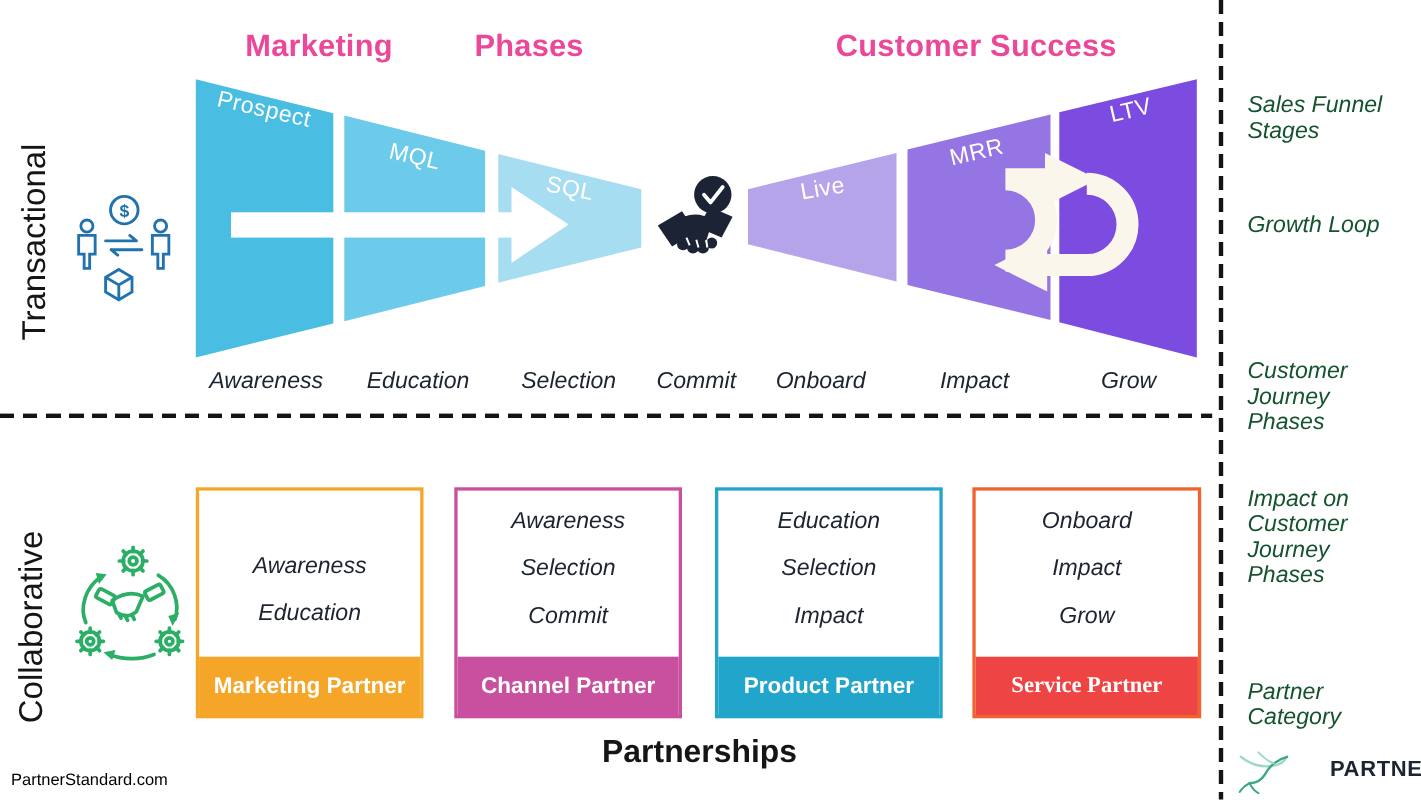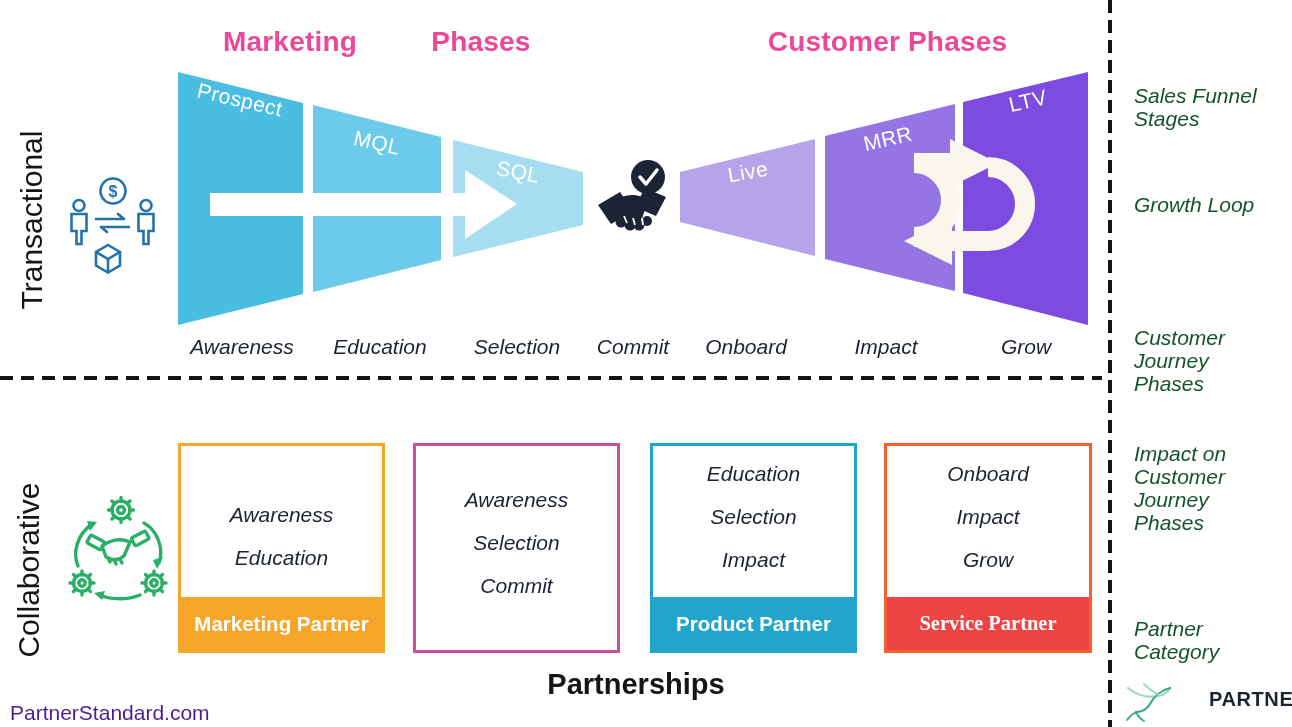--- a/index.html
+++ b/index.html
@@ -104,7 +104,7 @@
 
 <div class="dept-header" style="left:180px;width:220px">Marketing</div>
 <div class="dept-header" style="left:391px;width:180px">Phases</div>
-<div class="dept-header" style="left:740px;width:295px">Customer Phases</div>
+<div class="dept-header" style="left:740px;width:295px">Customer Success</div>
 
 <div class="row-label" style="left:-97px;top:202px">Transactional</div>
 <div class="row-label" style="left:-100px;top:552px">Collaborative</div>

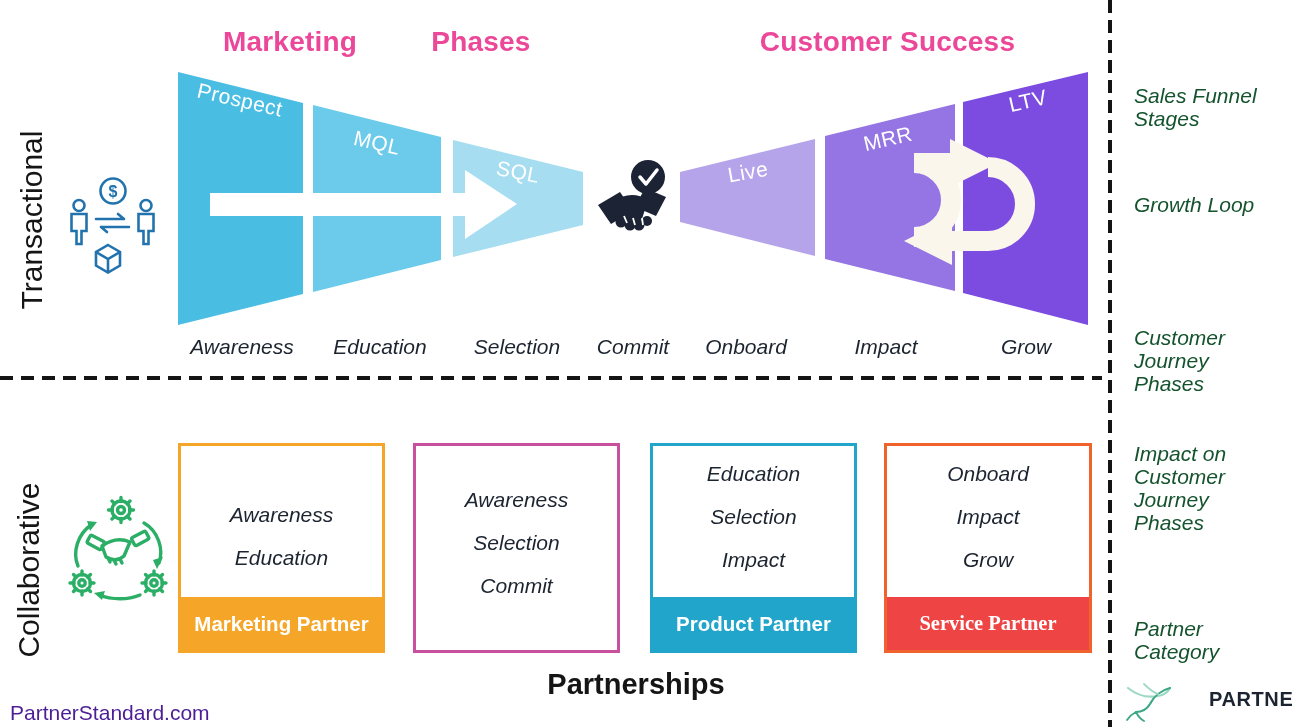--- a/index.html
+++ b/index.html
@@ -234,6 +234,7 @@
     <div class="phase-line">Selection</div>
     <div class="phase-line">Commit</div>
   </div>
+  <div class="card-footer" style="background-color: rgb(200, 80, 159);">Channel Partner</div>
 </div>
 
 <div class="card" style="left: 650px; width: 207px; border-color: rgb(34, 165, 203);">

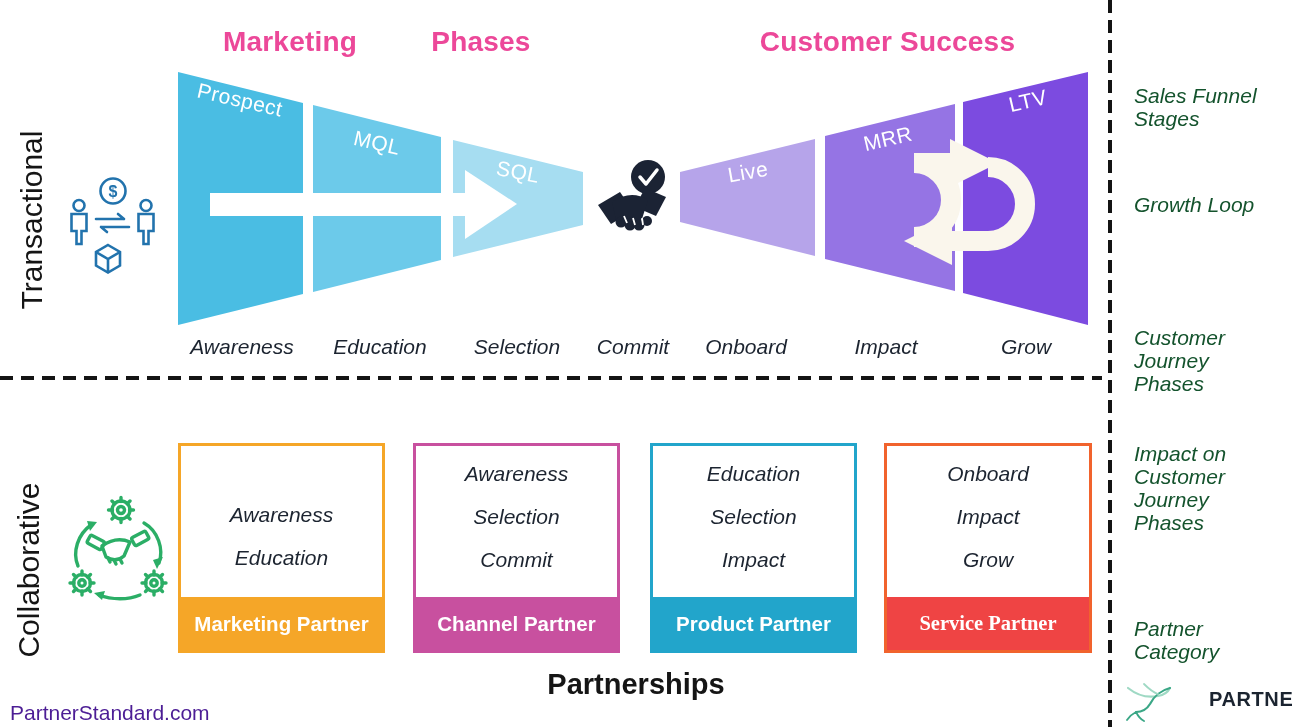--- a/index.html
+++ b/index.html
@@ -86,7 +86,7 @@
 
   .website {
     position:absolute; left:10px; top:701px;
-    font-size:21px; color:#4c1d95;
+    font-size:15px; color:#000000;
   }
 
   

